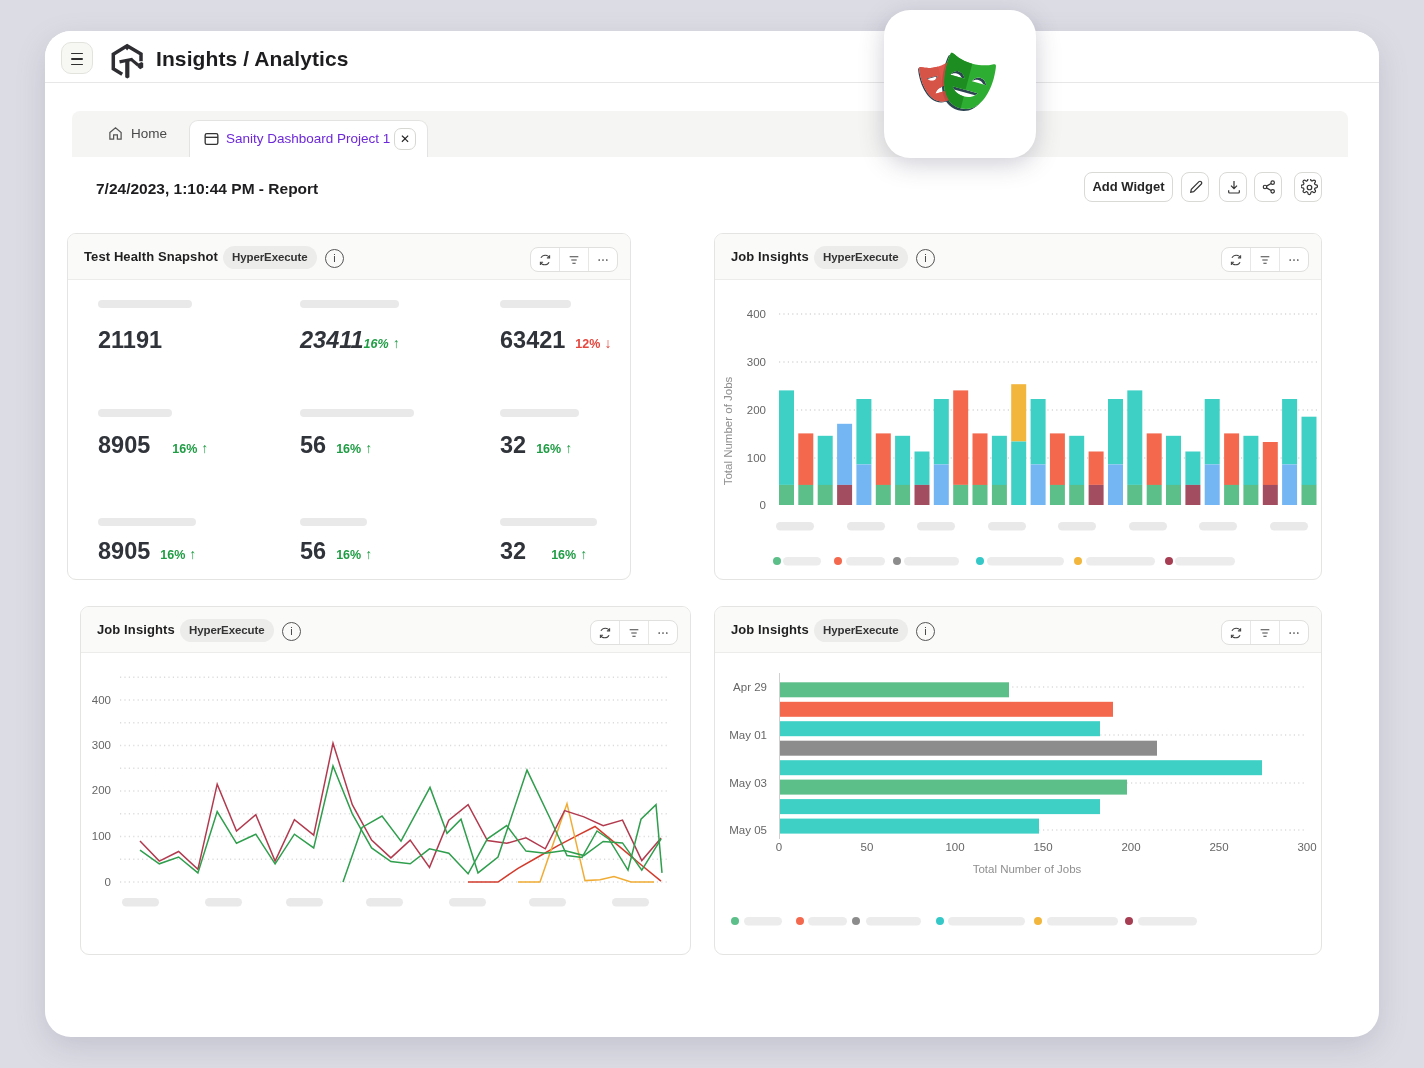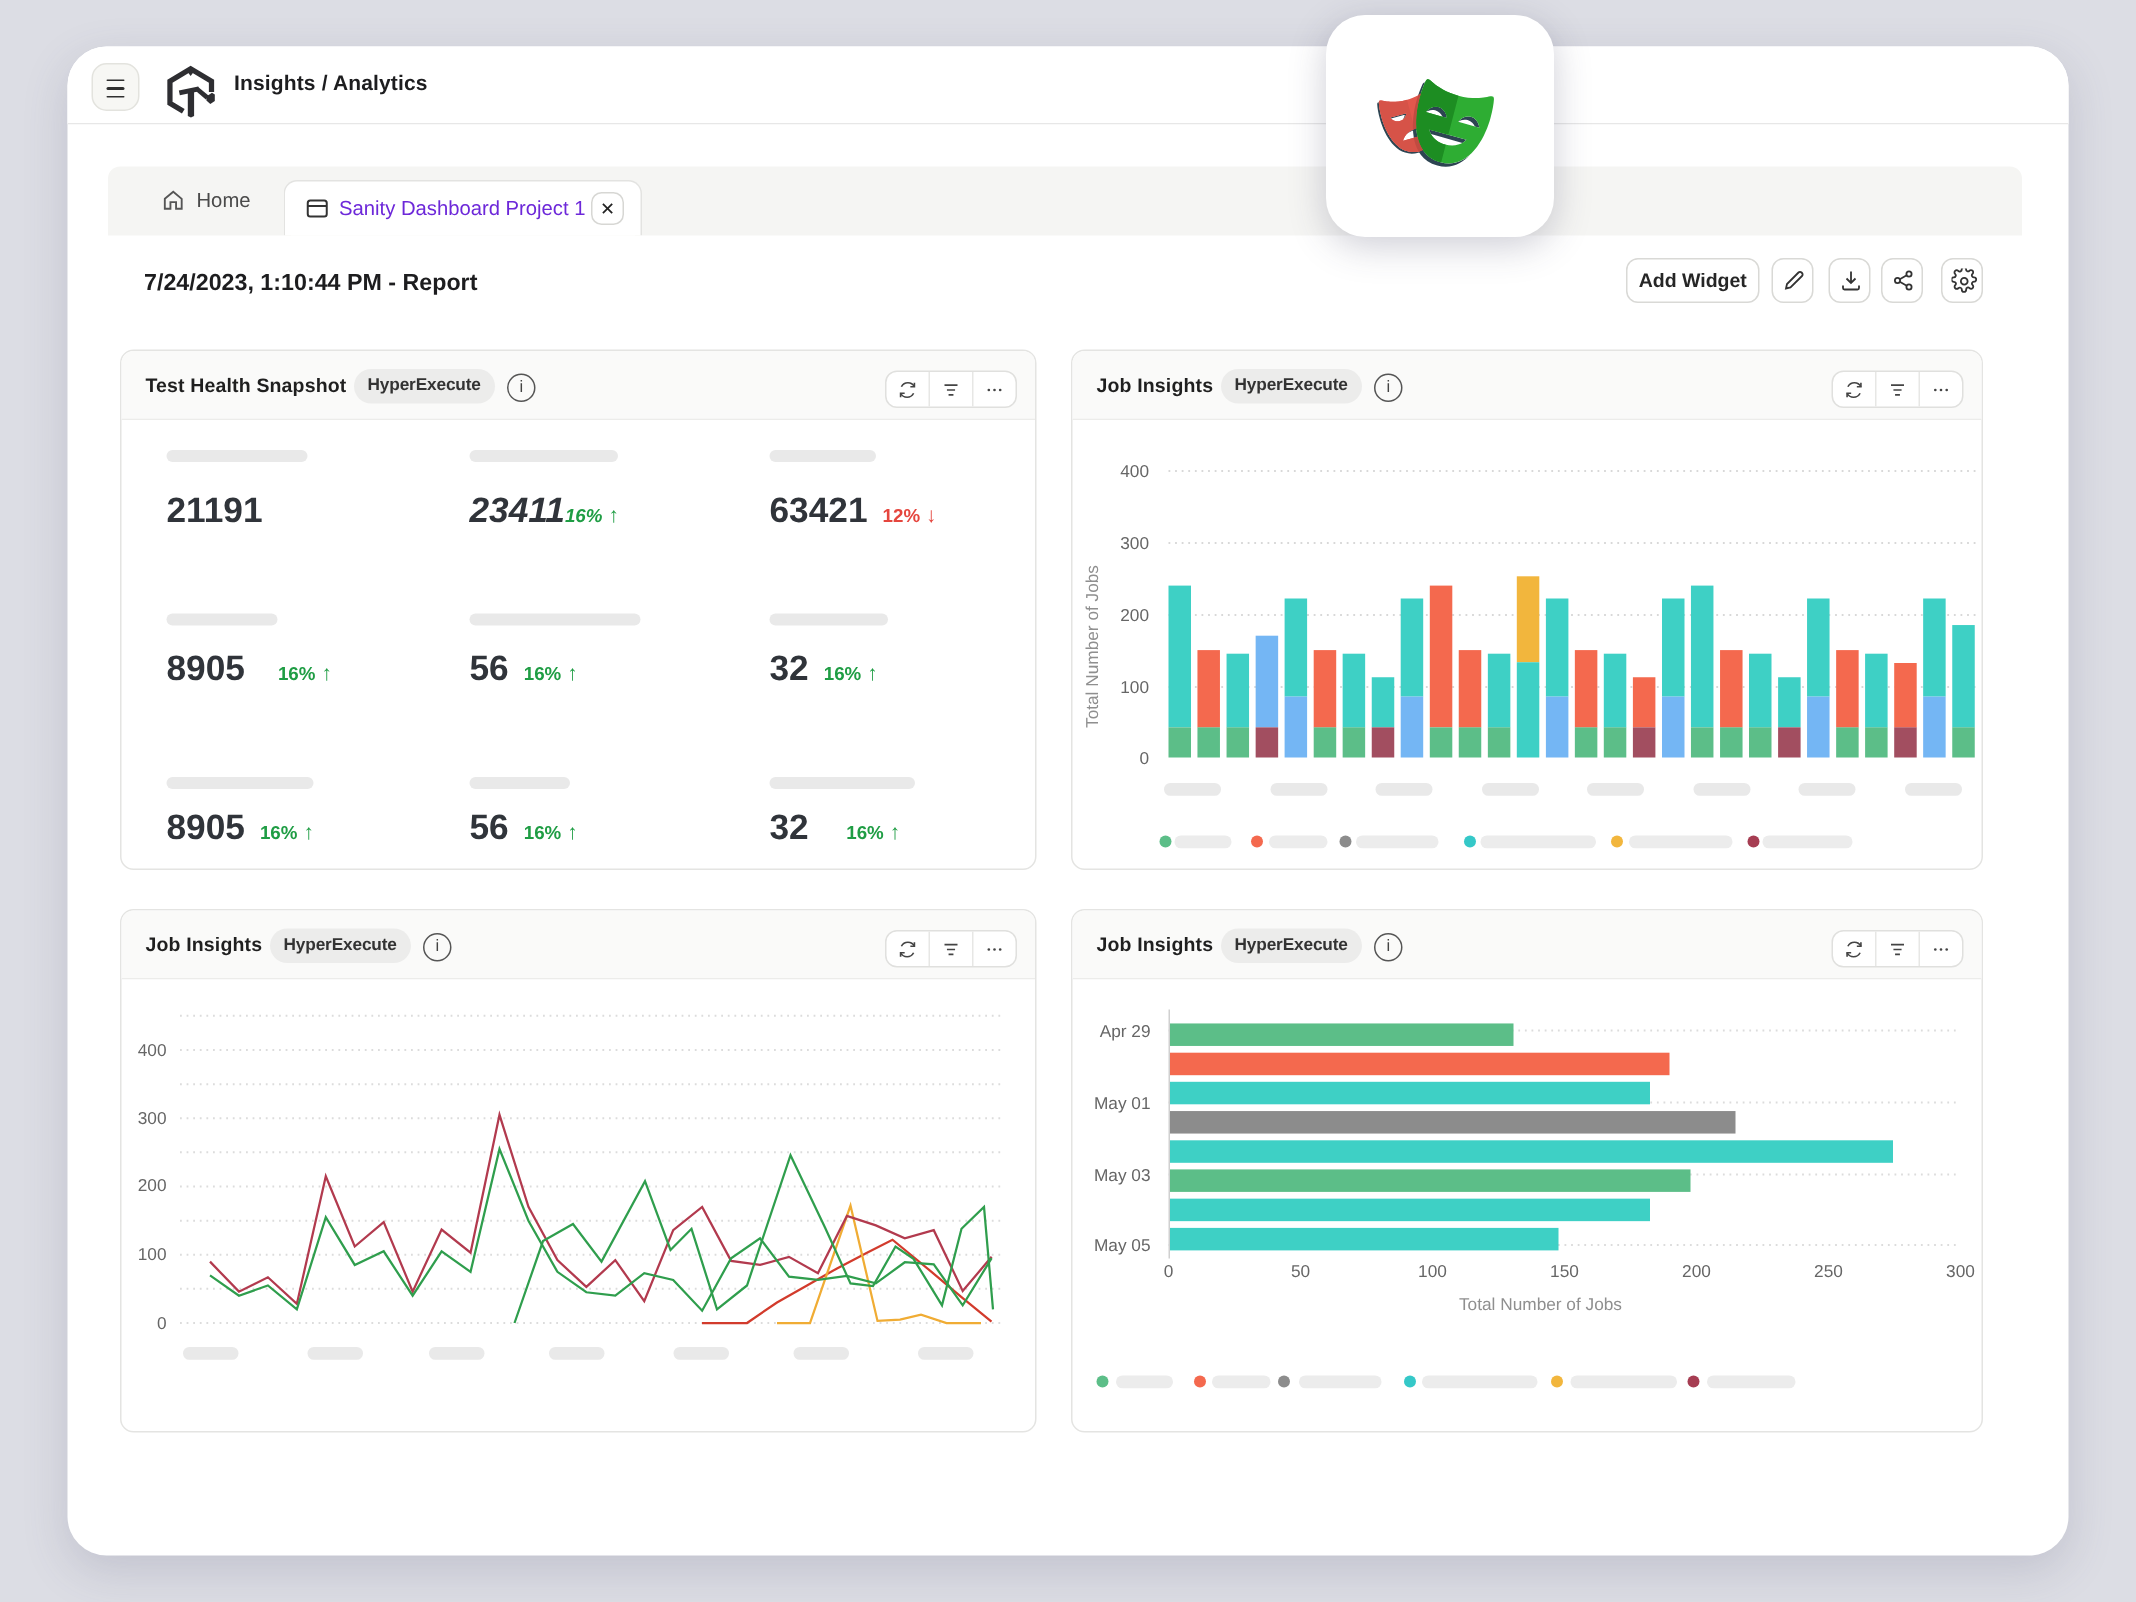--- a/index.html
+++ b/index.html
@@ -9,7 +9,7 @@
 .topbar { position:absolute; left:0; top:0; right:0; height:52px; border-bottom:1px solid #e7e7e7; border-radius:26px 26px 0 0; background:#fff; }
 .hamb { position:absolute; left:16px; top:11px; width:32px; height:32px; border:1px solid #e3e3de; background:#f7f7f4; border-radius:10px; }
 .hamb span { position:absolute; left:9px; right:9px; height:1.6px; background:#2f2f2f; border-radius:2px; }
-.appname { position:absolute; left:111px; top:16px; font-size:14px; font-weight:bold; color:#1d1d1f; letter-spacing:.1px; }
+.appname { position:absolute; left:111px; top:16px; font-size:21px; font-weight:bold; color:#1d1d1f; letter-spacing:.1px; }
 .logo { position:absolute; left:60px; top:10px; }
 .tabstrip { position:absolute; left:27px; top:80px; width:1276px; height:46px; background:#f5f5f3; border-radius:8px 8px 0 0; }
 .hometab { position:absolute; left:36px; top:0; height:46px; line-height:46px; color:#4a4a4a; font-size:13.5px; }

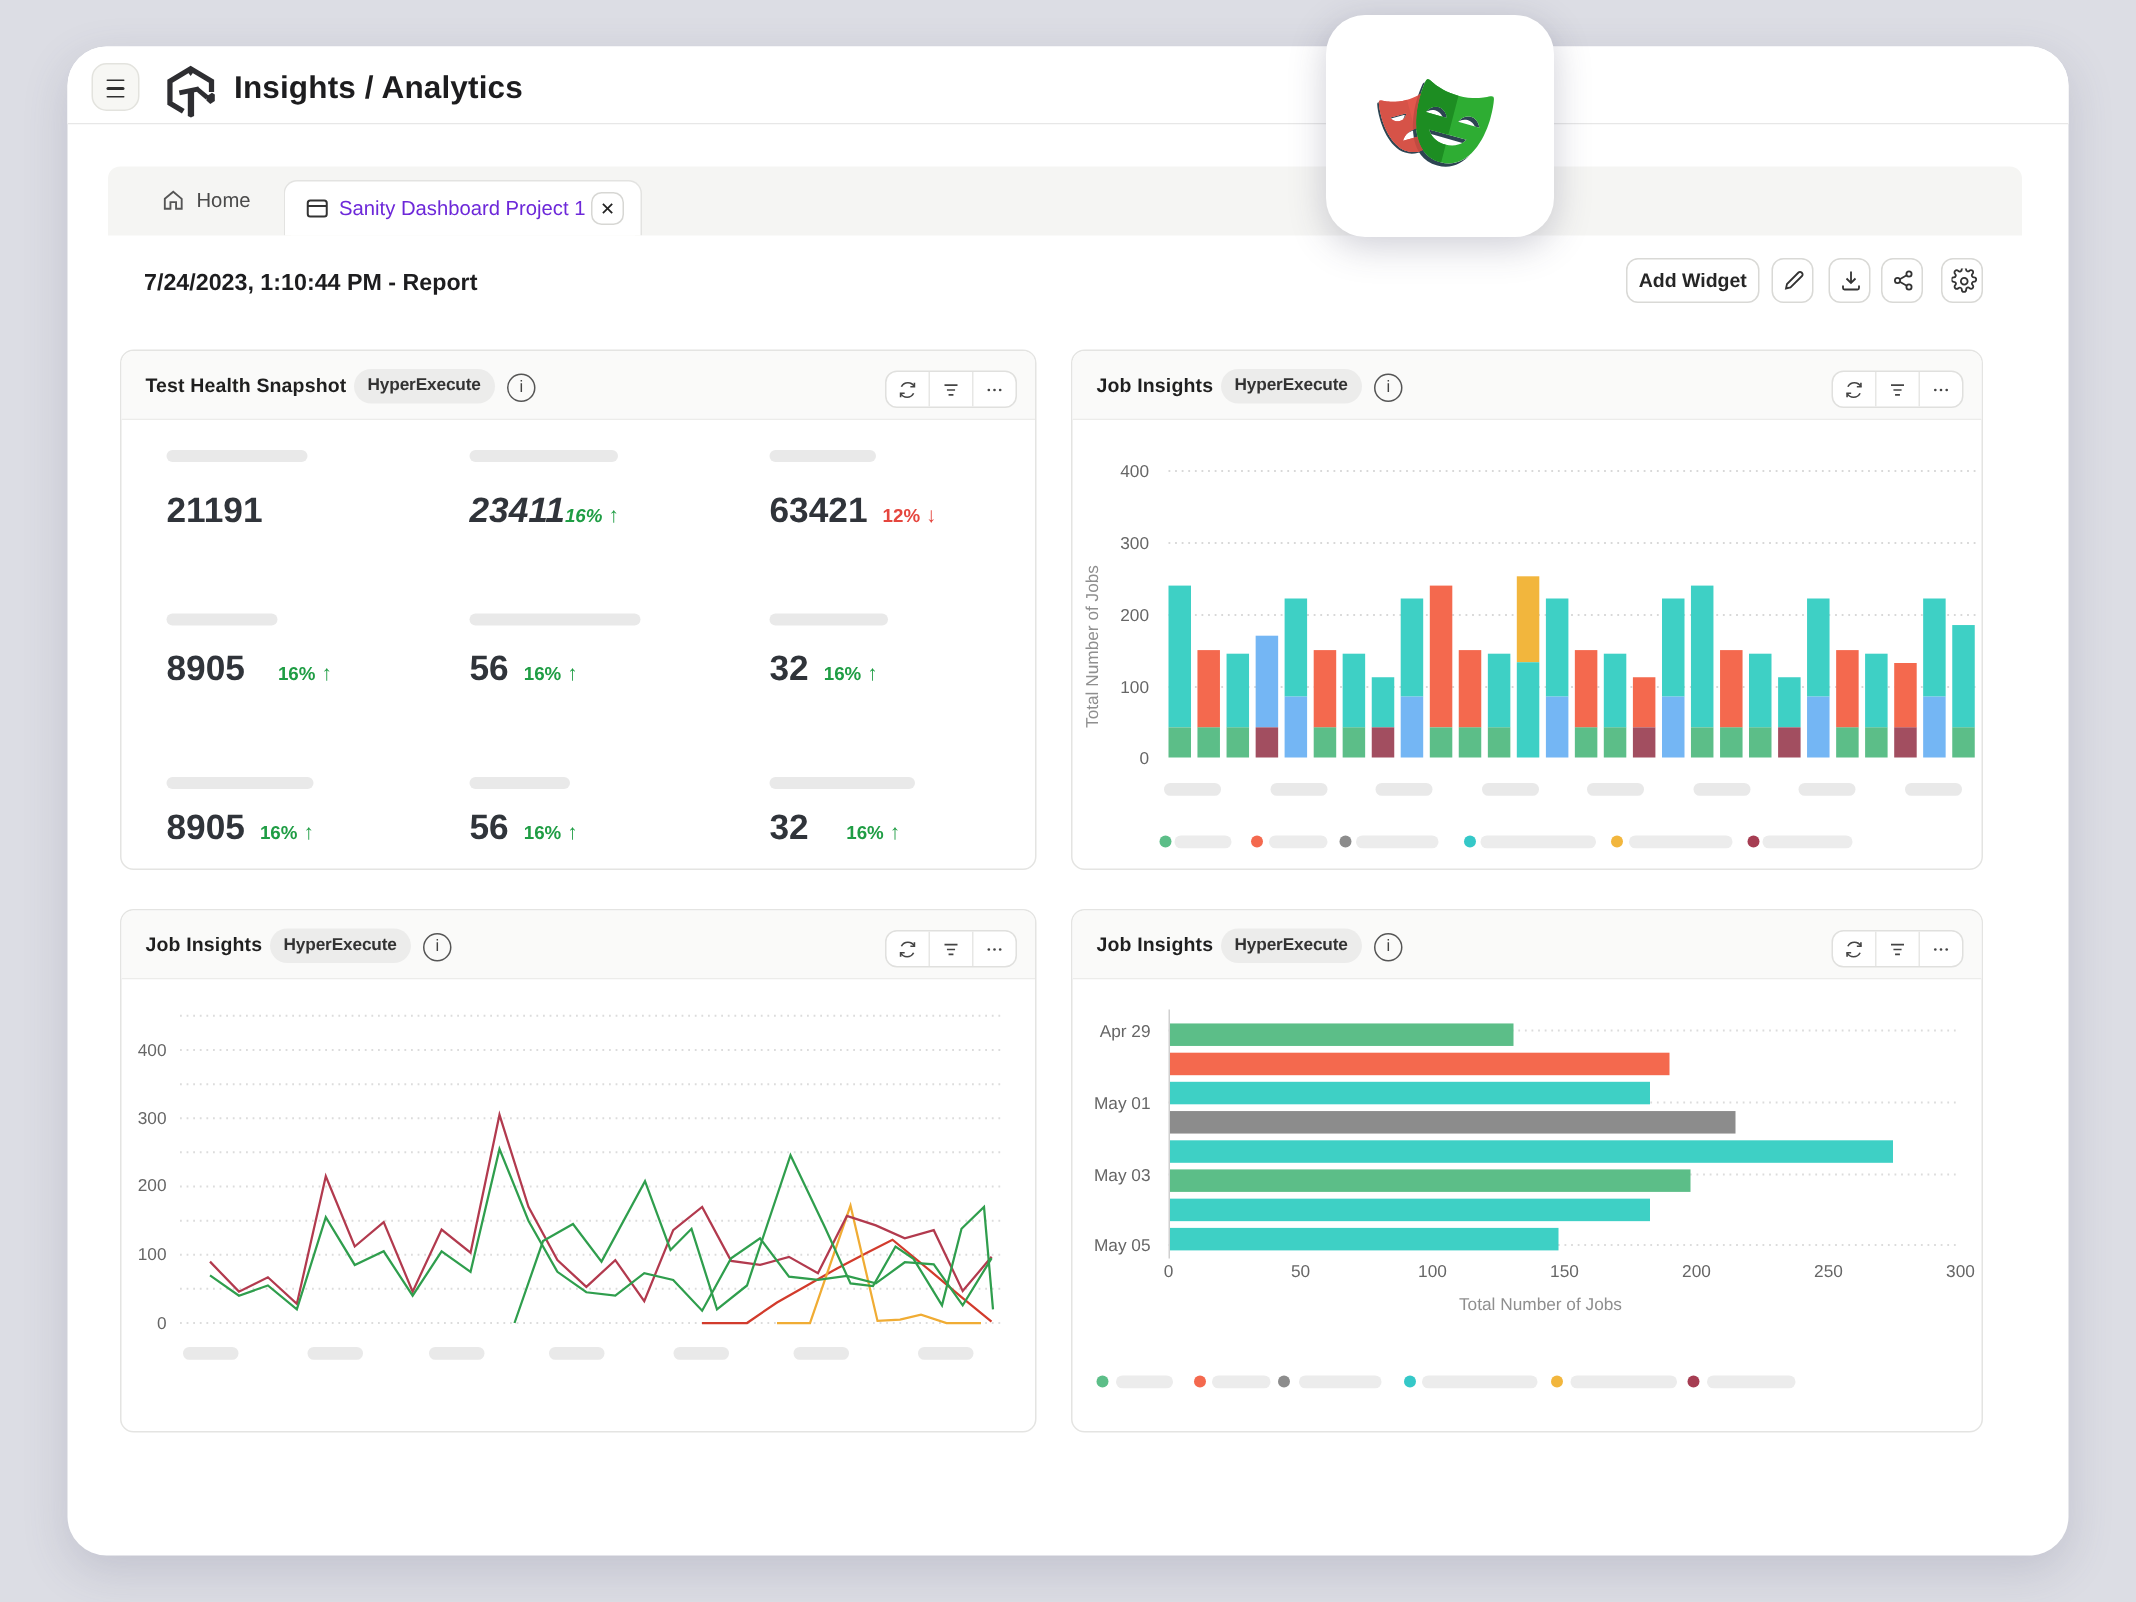--- a/index.html
+++ b/index.html
@@ -106,7 +106,7 @@
       </div>
   </div>
 
-  <div class="card" id="cardTL" style="left:35px; top:202px; width:611px; height:347px;">
+  <div class="card" id="cardTL" style="left:22px; top:202px; width:564px; height:347px;">
     <div class="cardhead">
       <div class="ctitle">Test Health Snapshot</div>
       <div class="pill" style="left:155px">HyperExecute</div>

